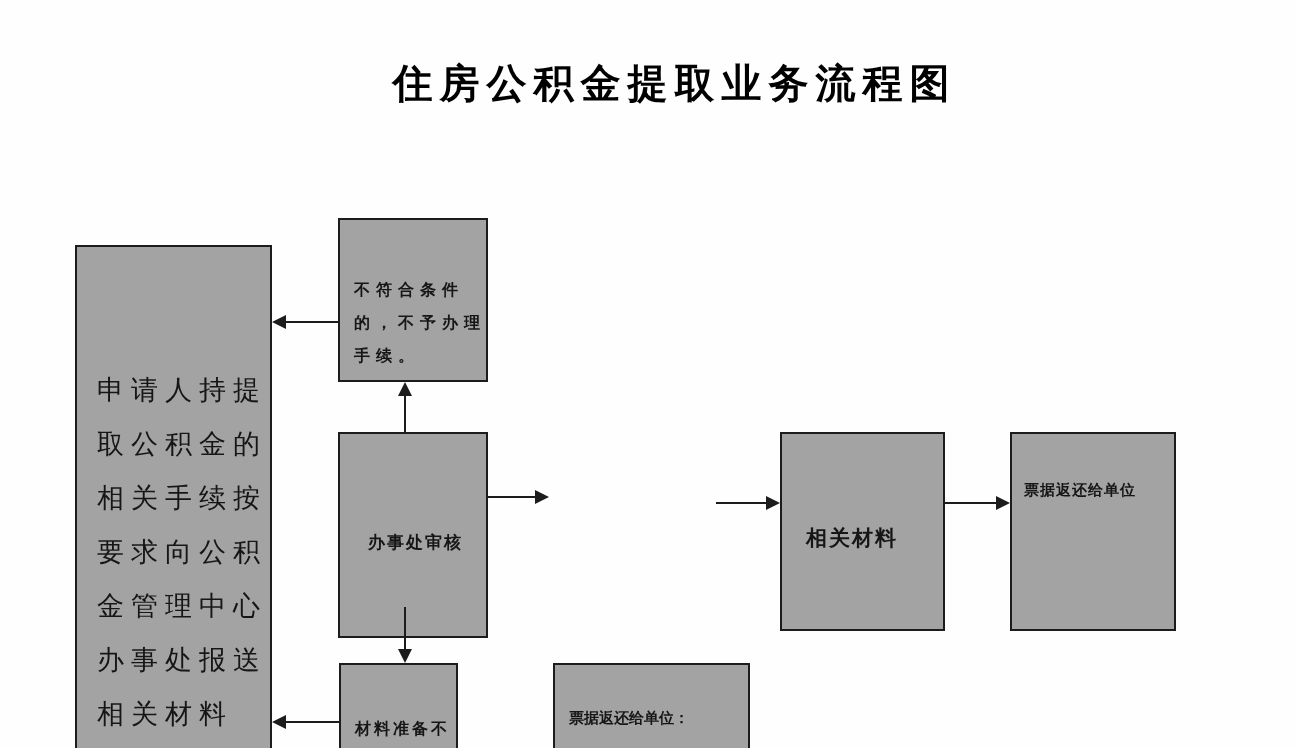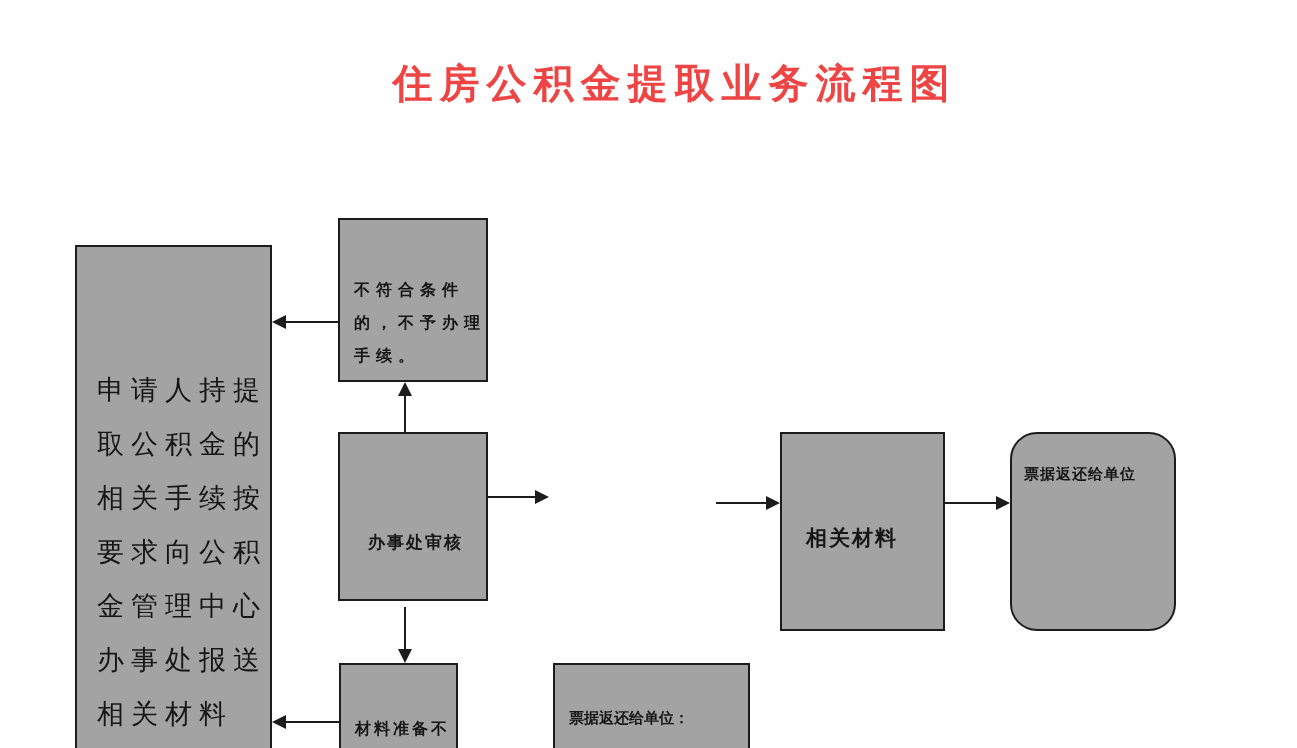--- a/index.html
+++ b/index.html
@@ -25,7 +25,7 @@
     font-weight: bold;
     letter-spacing: 7px;
     white-space: nowrap;
-    color: #ef4444;
+    color: #000000;
   }
   .box {
     position: absolute;

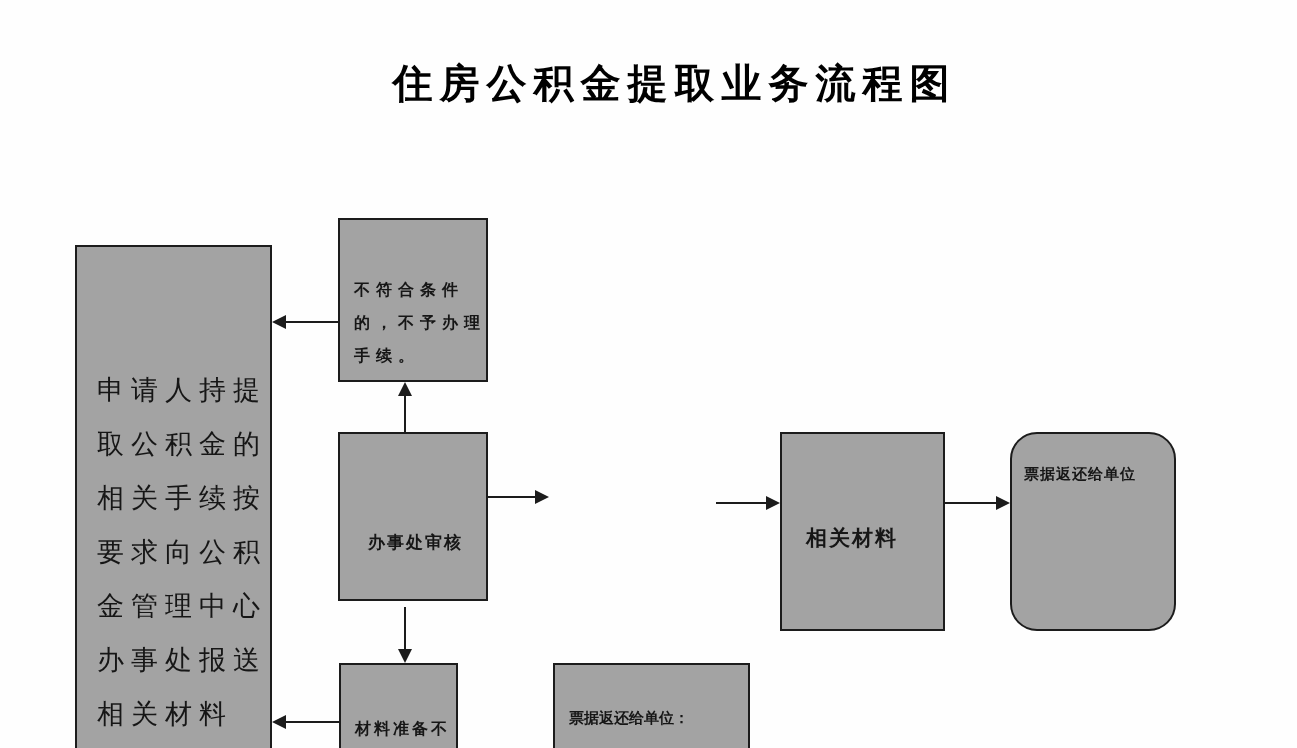--- a/index.html
+++ b/index.html
@@ -63,8 +63,7 @@
   .box-receipt {
     left: 1010px; top: 432px; width: 166px; height: 199px;
     font-size: 15px; font-weight: bold; letter-spacing: 1px;
-    padding: 14px 0 0 12px;
-    border-radius: 27px;
+    padding: 30px 0 0 12px;
   }
   .box-incomplete {
     left: 339px; top: 663px; width: 119px; height: 130px;

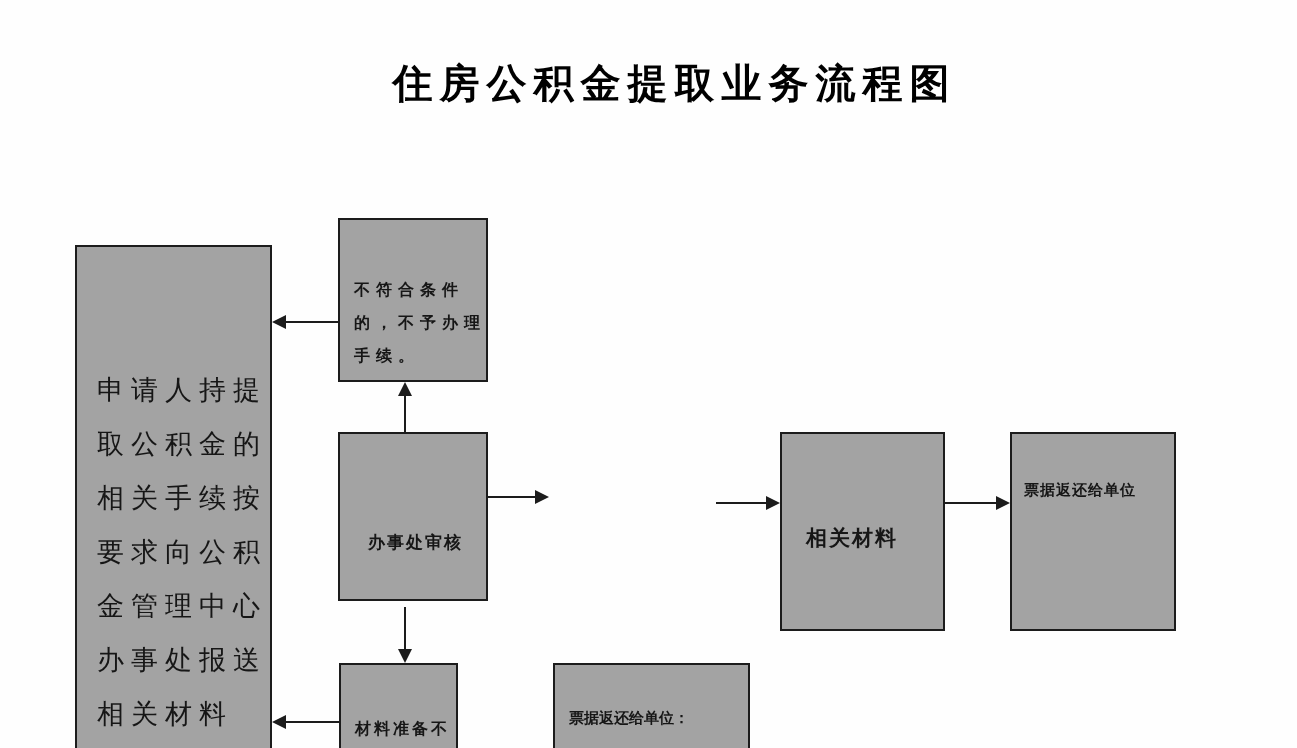--- a/index.html
+++ b/index.html
@@ -46,7 +46,7 @@
     padding: 20px 0 0 14px;
   }
   .box-review {
-    left: 338px; top: 432px; width: 150px; height: 169px;
+    left: 338px; top: 432px; width: 150px; height: 206px;
     font-size: 17px; font-weight: bold; letter-spacing: 2px;
     padding: 77px 0 0 28px;
   }

